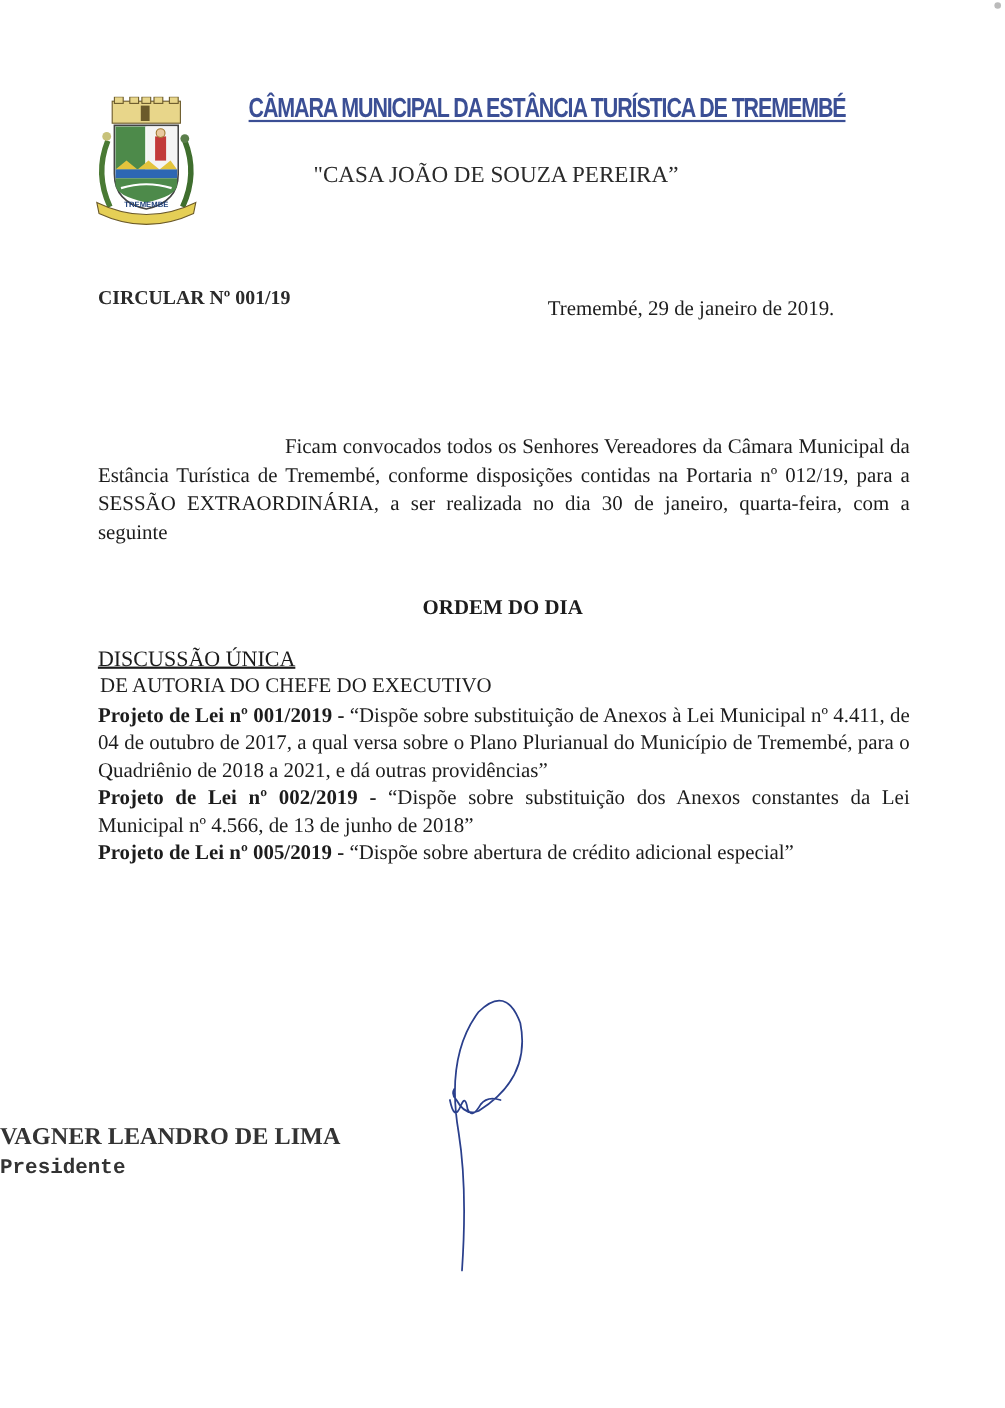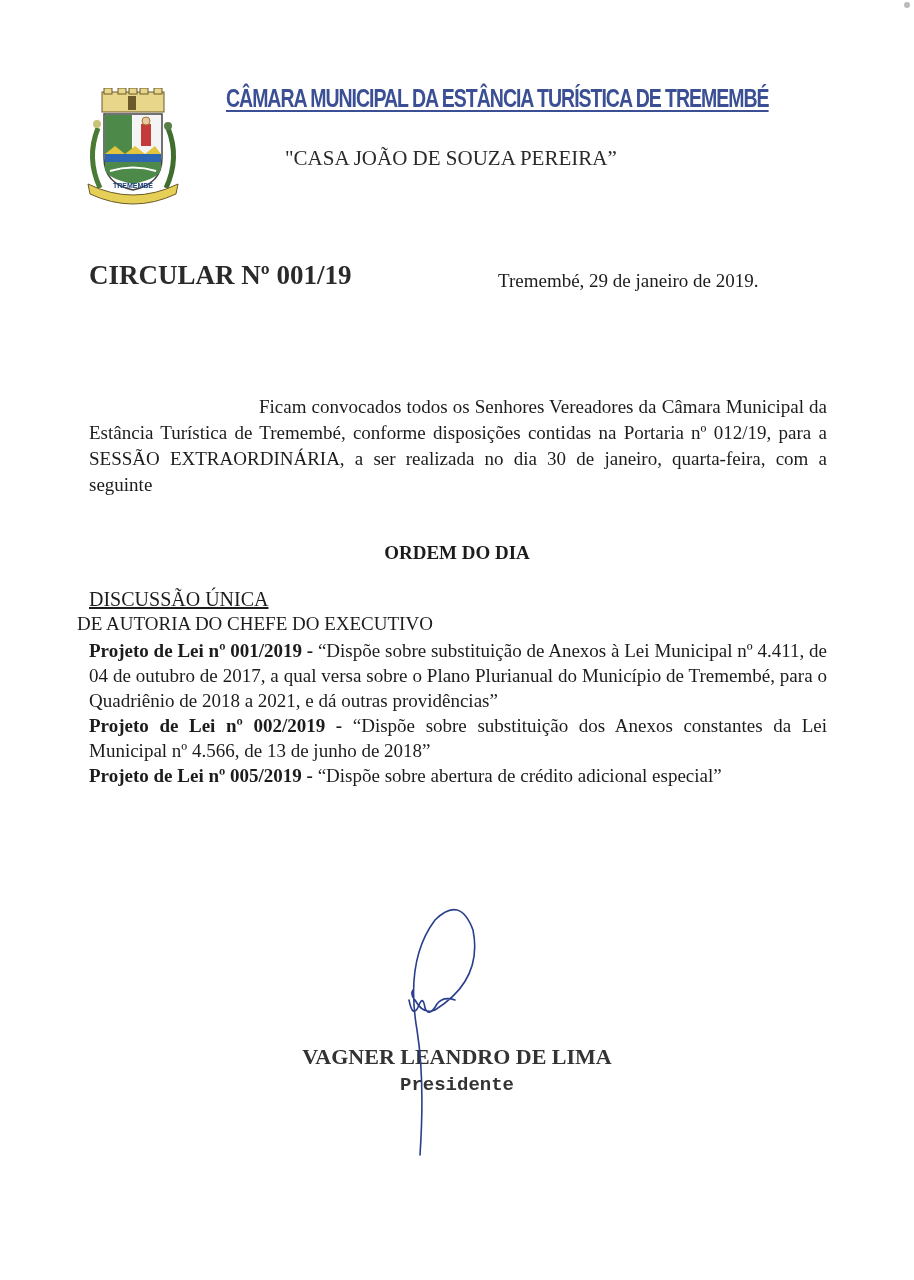--- a/index.html
+++ b/index.html
@@ -7,7 +7,7 @@
   .crest { position: absolute; left: 80px; top: 88px; width: 105px; height: 118px; }
   .org-name { position: absolute; left: 226px; top: 84px; font-family: "Liberation Sans", sans-serif; font-weight: bold; font-size: 25px; color: #3b4f95; text-decoration: underline; text-decoration-thickness: 2px; text-underline-offset: 3px; letter-spacing: -1.3px; transform: scaleX(0.78); transform-origin: left top; white-space: nowrap; }
   .house-name { position: absolute; left: 285px; top: 146px; font-size: 21px; color: #2a2a2a; white-space: nowrap; }
-  .circ-title { position: absolute; left: 89px; top: 260px; font-size: 27px; font-weight: bold; color: #2a2a2a; white-space: nowrap; }
+  .circ-title { position: absolute; left: 89px; top: 260px; font-size: 18px; font-weight: bold; color: #2a2a2a; white-space: nowrap; }
   .circ-date { position: absolute; left: 498px; top: 270px; font-size: 19px; white-space: nowrap; }
   .body-text { position: absolute; left: 89px; top: 394px; width: 738px; font-size: 19px; line-height: 26px; text-align: justify; }
   .body-text .indent { display: inline-block; width: 170px; }

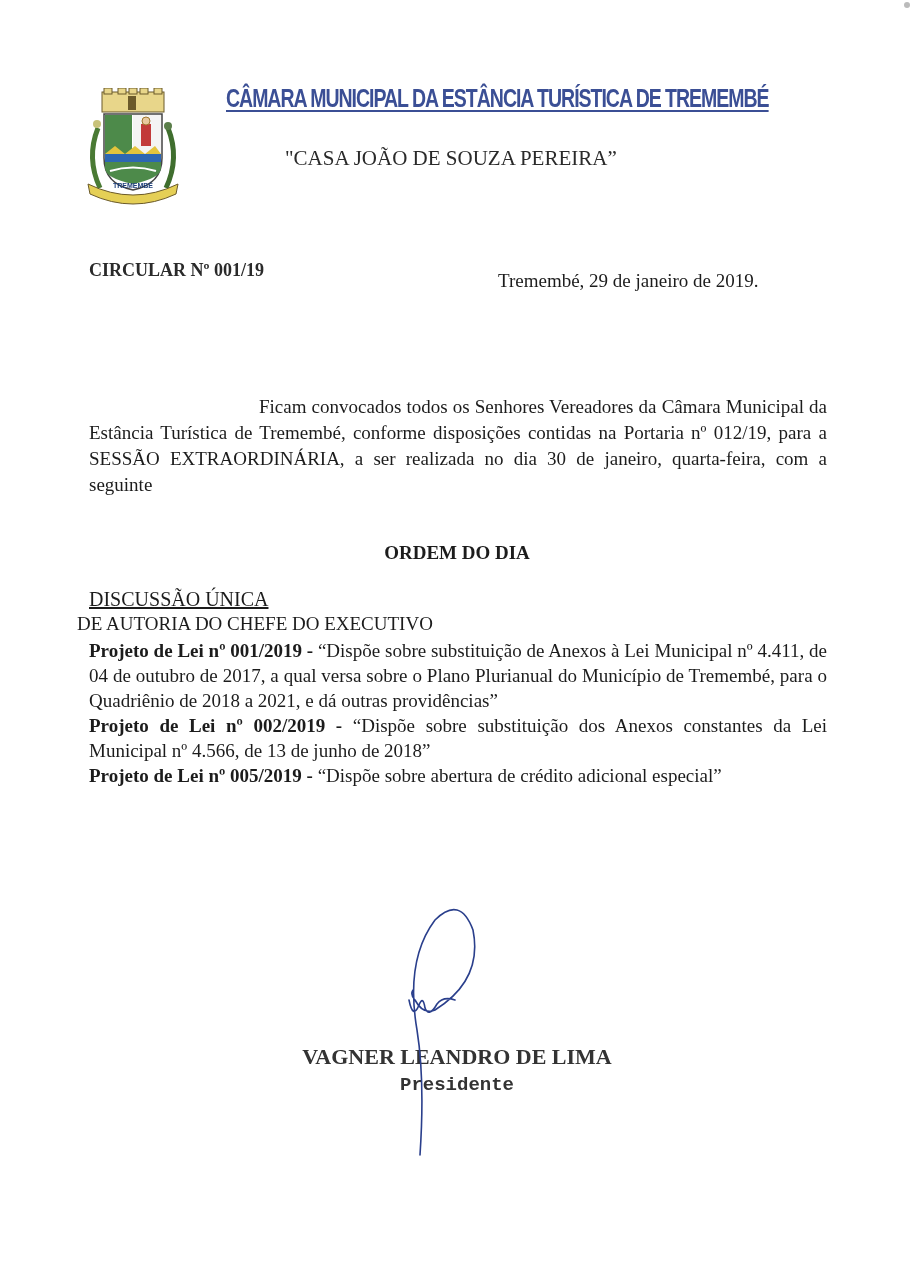--- a/index.html
+++ b/index.html
@@ -14,7 +14,7 @@
   .ordem { position: absolute; left: 0; width: 914px; top: 542px; text-align: center; font-size: 19px; font-weight: bold; text-decoration: underline; padding-left: 0; }
   .ordem span { margin-left: 0; display: inline-block; transform: translateX(0px); text-align: center; }
   .disc { position: absolute; left: 89px; top: 588px; font-size: 20px; font-weight: normal; text-decoration: underline; }
-  .autoria { position: absolute; left: 77px; top: 613px; font-size: 19px; }
+  .autoria { position: absolute; left: 91px; top: 613px; font-size: 19px; }
   .projects { position: absolute; left: 89px; top: 638px; width: 738px; font-size: 19px; line-height: 25px; }
   .project { text-align: justify; }
   .project b { font-weight: bold; margin-top: 35px; }

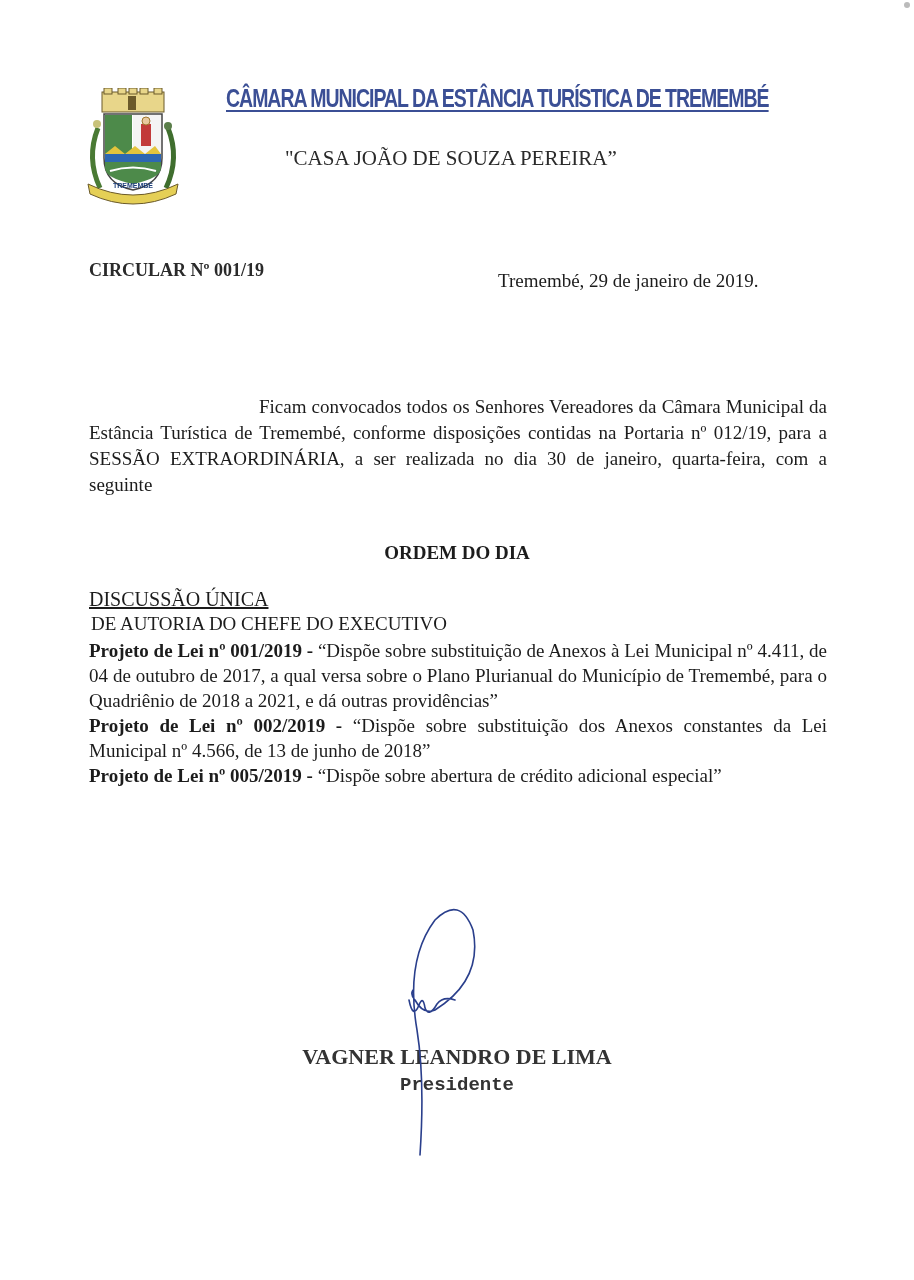--- a/index.html
+++ b/index.html
@@ -19,7 +19,7 @@
   .project { text-align: justify; }
   .project b { font-weight: bold; margin-top: 35px; }
   .signature { position: absolute; left: 395px; top: 900px; width: 120px; height: 260px; }
-  .signer { position: absolute; left: 0; width: 914px; top: 1020px; text-align: center; font-size: 22px; font-weight: bold; color: #333; margin-top: 24px; }
+  .signer { position: absolute; left: 0; width: 914px; top: 1020px; text-align: left; font-size: 22px; font-weight: bold; color: #333; }
   .signer .name { display: block; padding-left: 0; }
   .role { display: block; margin-top: 4px; font-size: 19px; font-family: Liberation Mono, monospace; }
   .corner-mark { position: absolute; right: 4px; top: 2px; width: 6px; height: 6px; background: #bbb; border-radius: 50%; }

